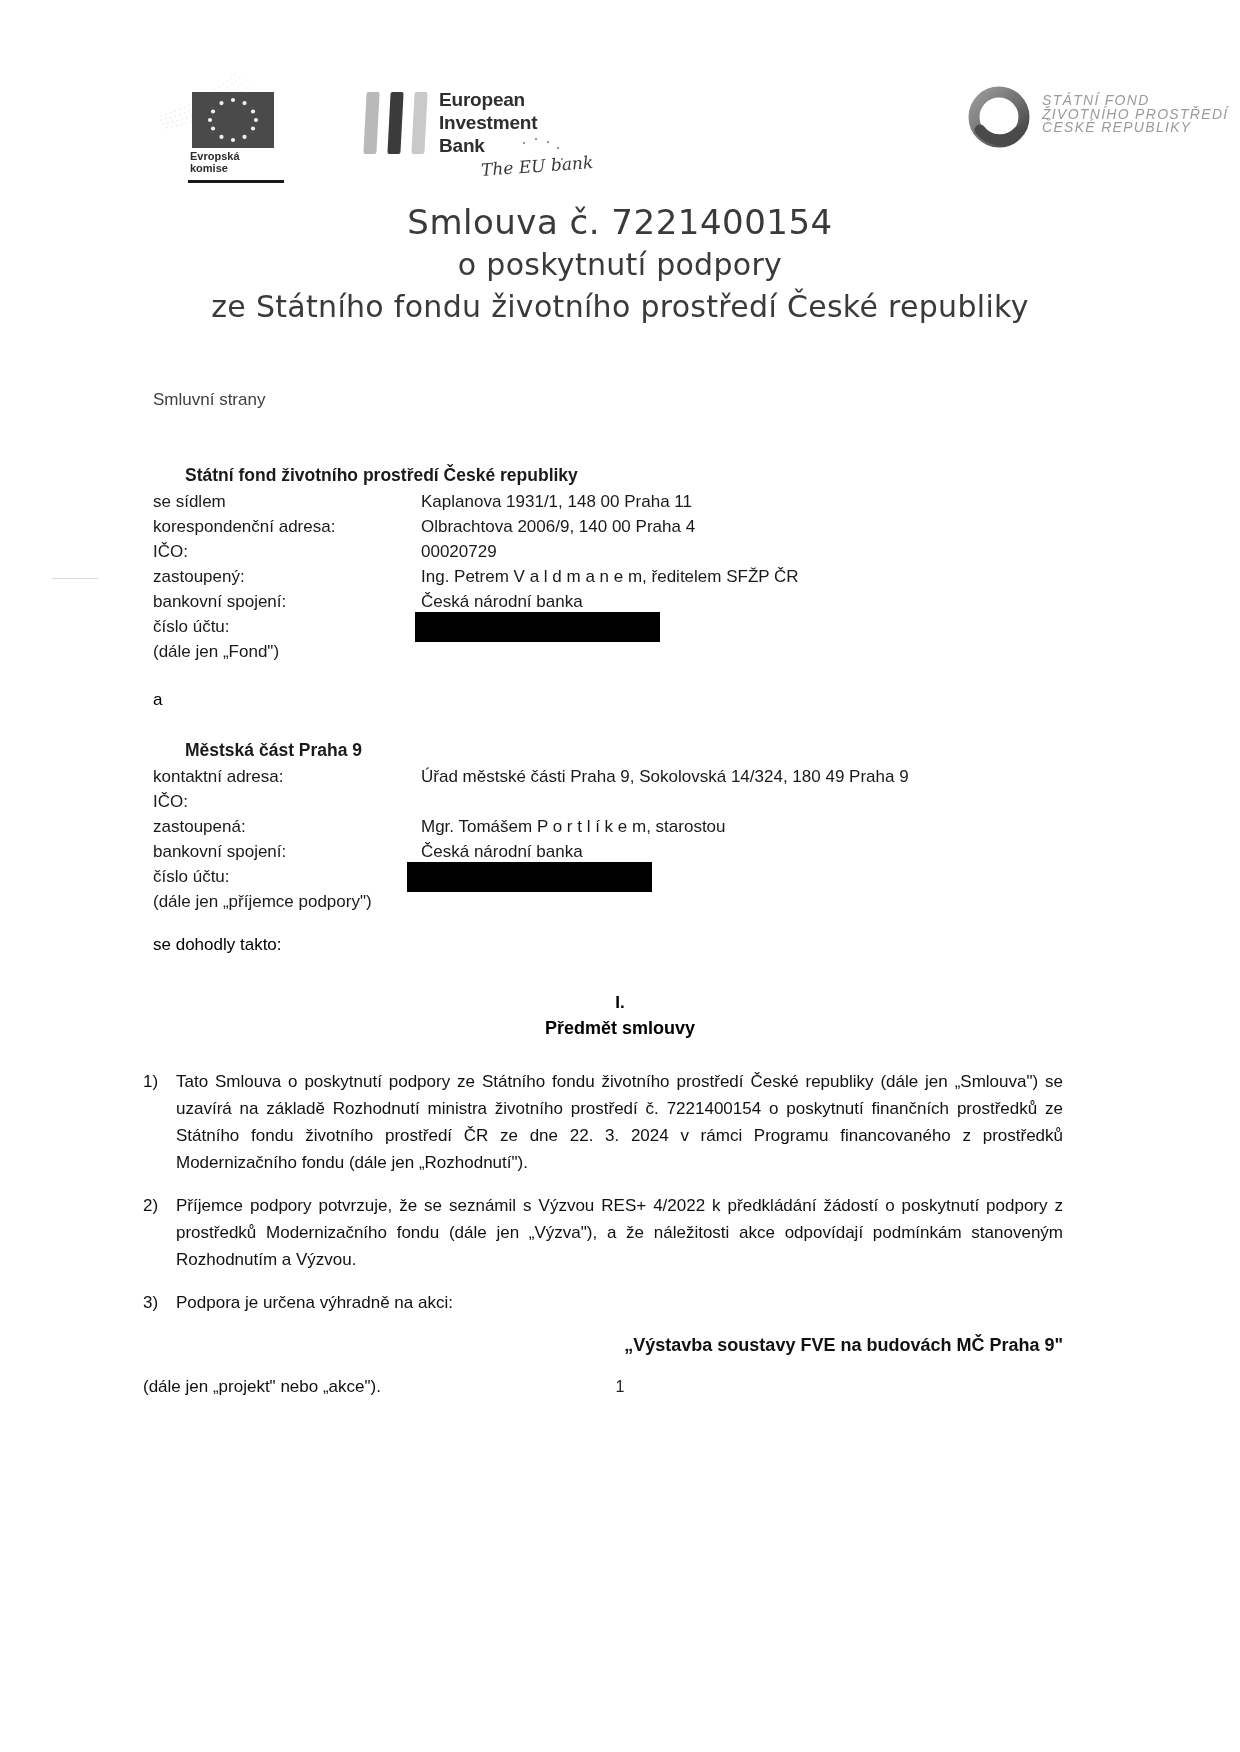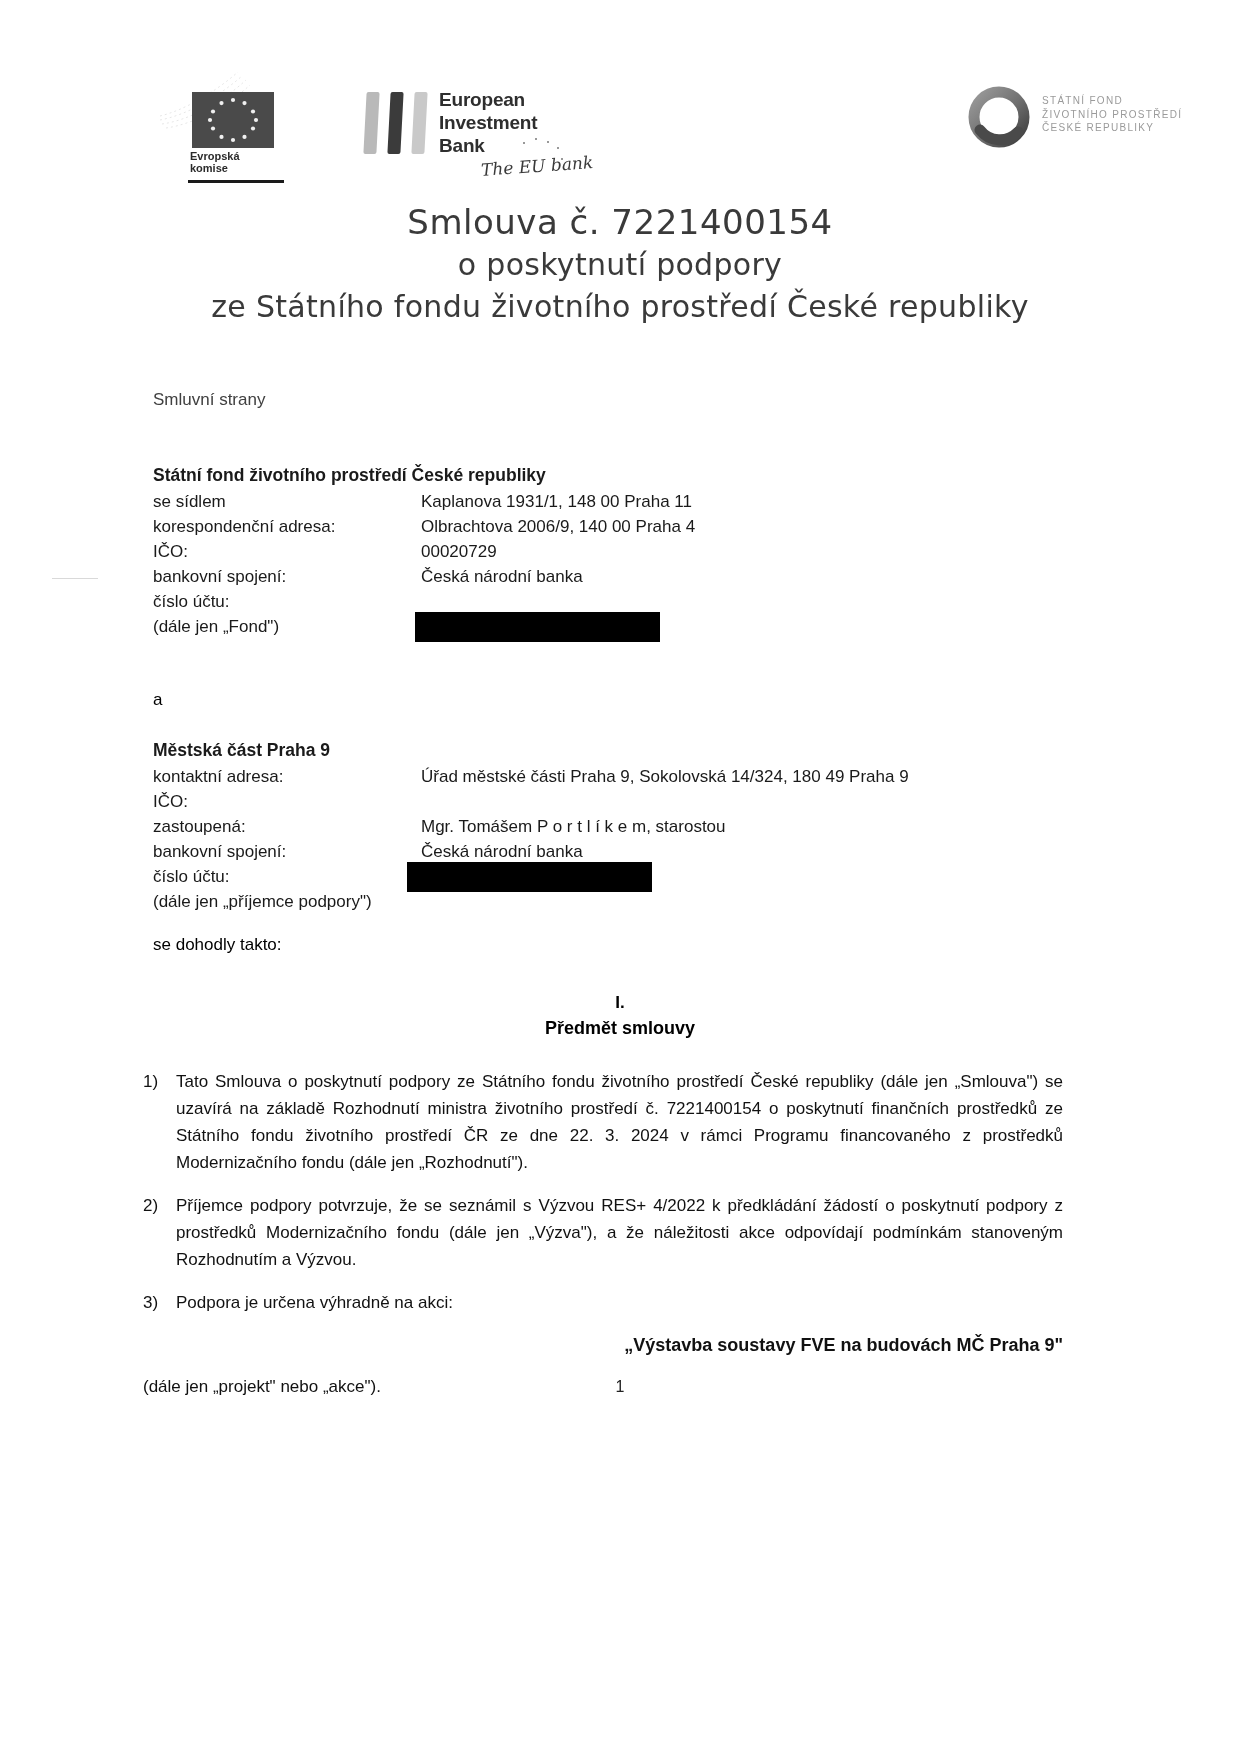--- a/index.html
+++ b/index.html
@@ -181,11 +181,12 @@
     position: absolute;
     left: 82px;
     top: 14px;
-    font-size: 10px;
+    font-size: 14px;
     line-height: 13.5px;
     letter-spacing: 1.3px;
     color: #9a9a9a;
     white-space: nowrap;
+    font-style: italic;
   }
 
   

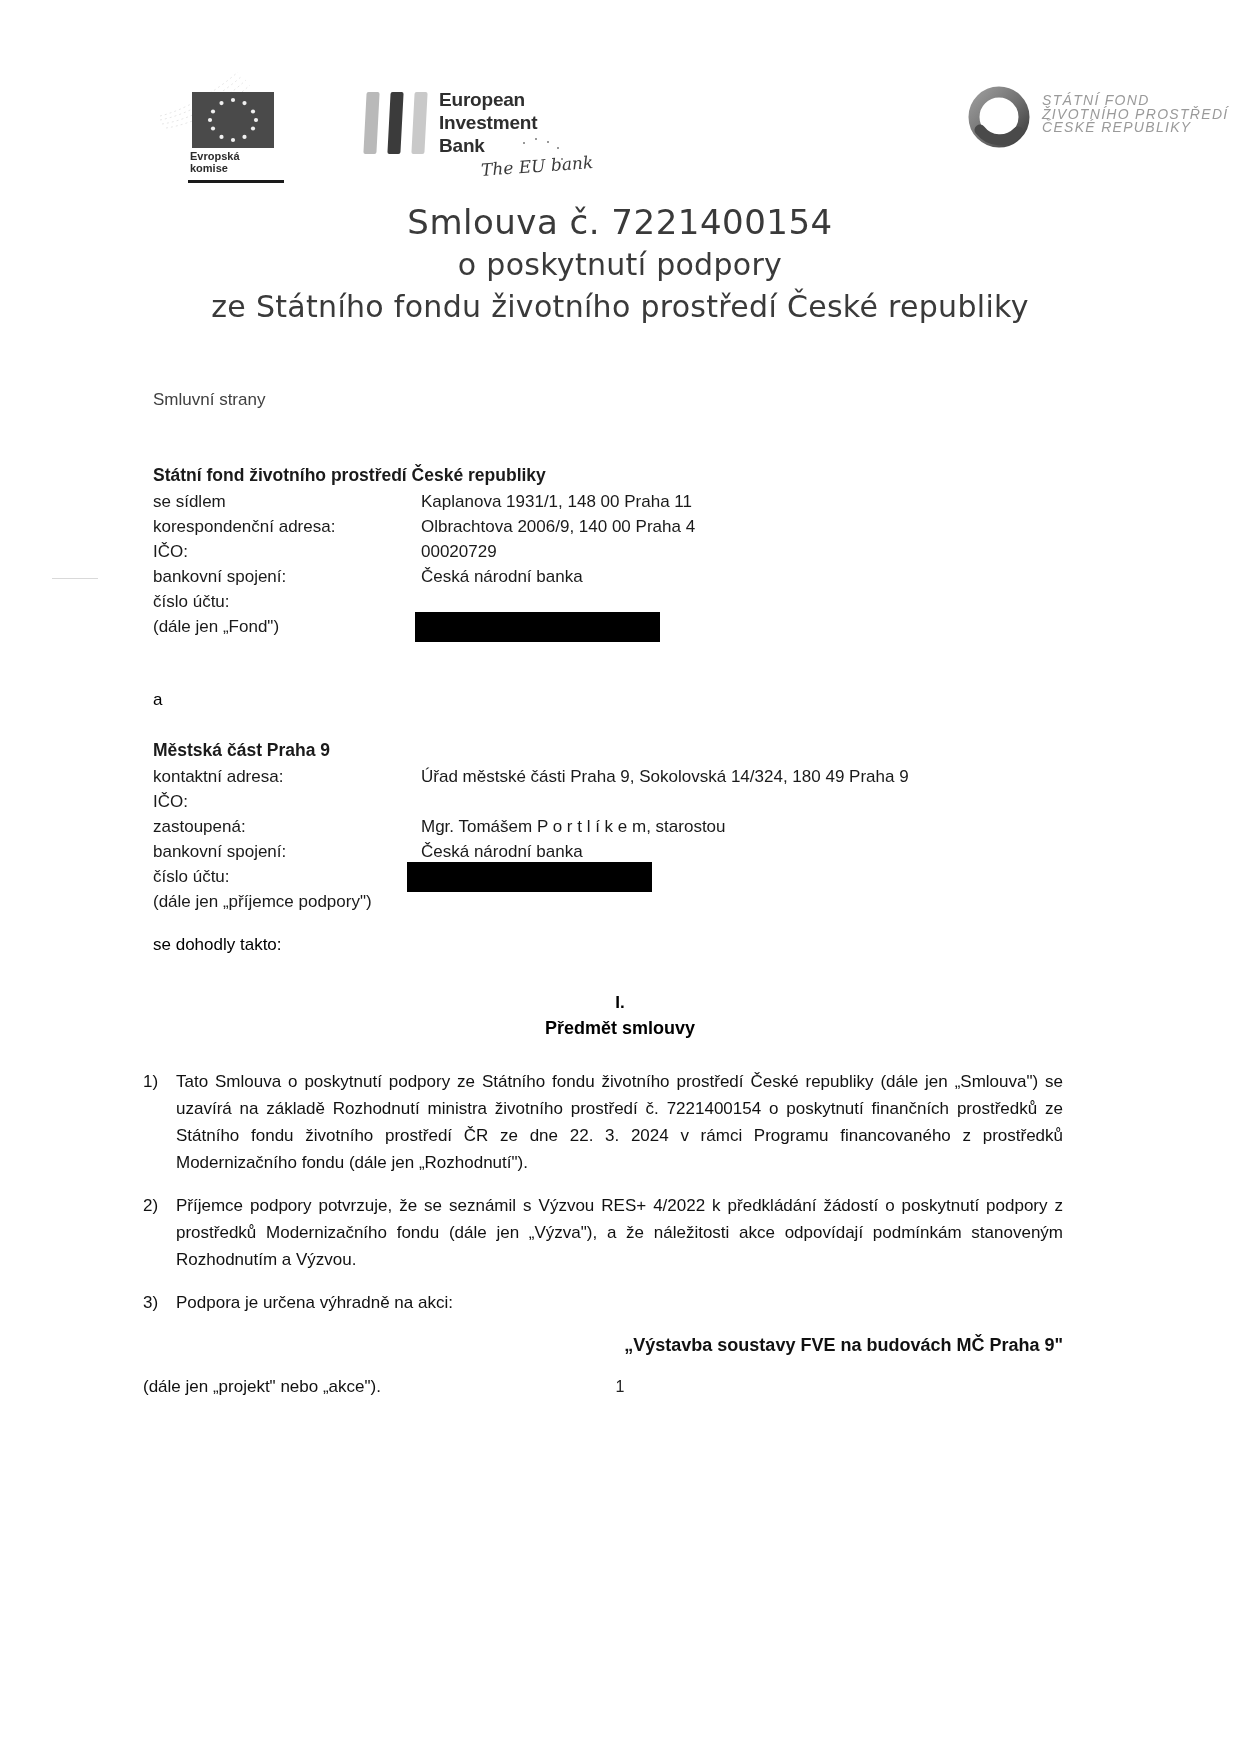--- a/index.html
+++ b/index.html
@@ -236,6 +236,7 @@
     font-weight: bold;
     font-size: 17.5px;
     margin-bottom: 3px;
+    margin-left: 32px;
   }
   .row {
     display: flex;

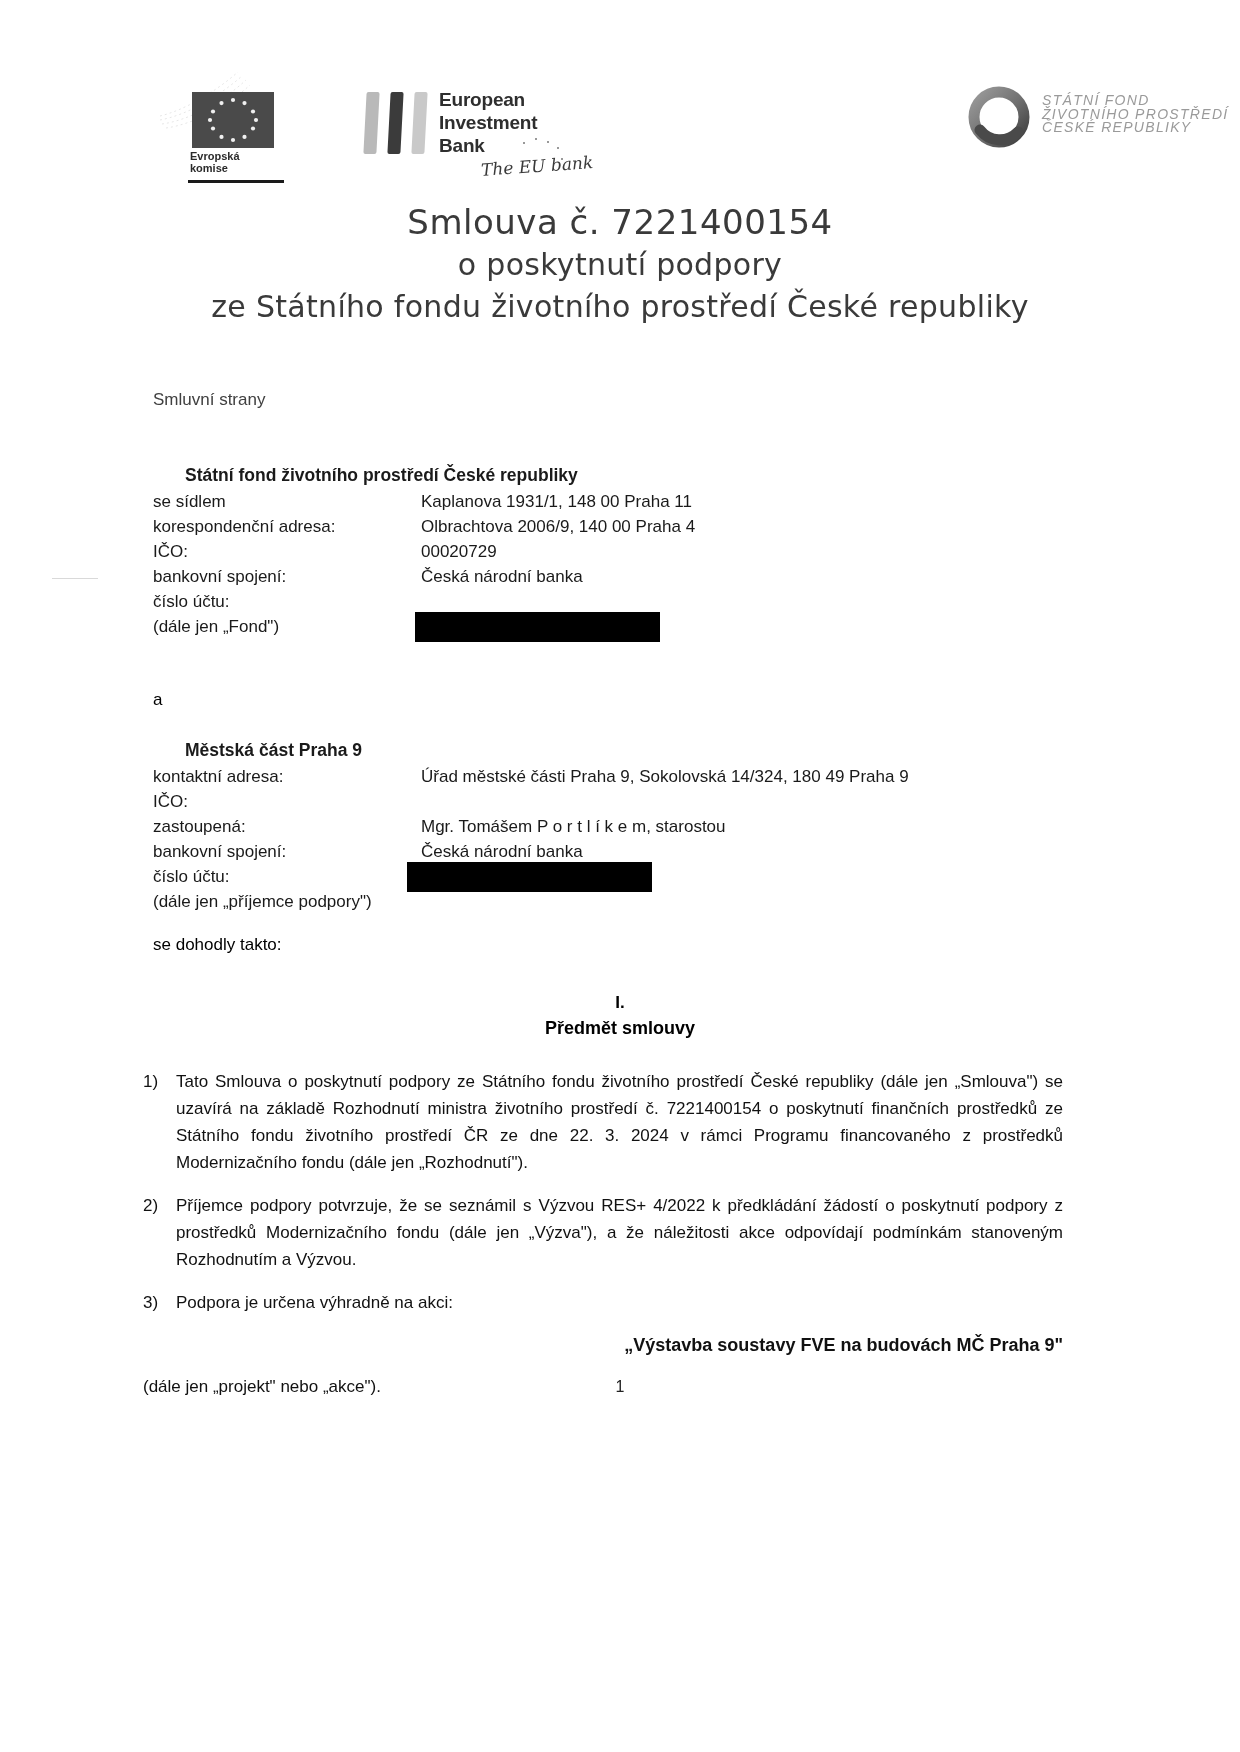--- a/index.html
+++ b/index.html
@@ -446,6 +446,10 @@
       <div class="val">00020729</div>
     </div>
     <div class="row">
+      <div class="lbl">zastoupený:</div>
+      <div class="val">Ing. Petrem V a l d m a n e m, ředitelem SFŽP ČR</div>
+    </div>
+    <div class="row">
       <div class="lbl">bankovní spojení:</div>
       <div class="val">Česká národní banka</div>
     </div>

